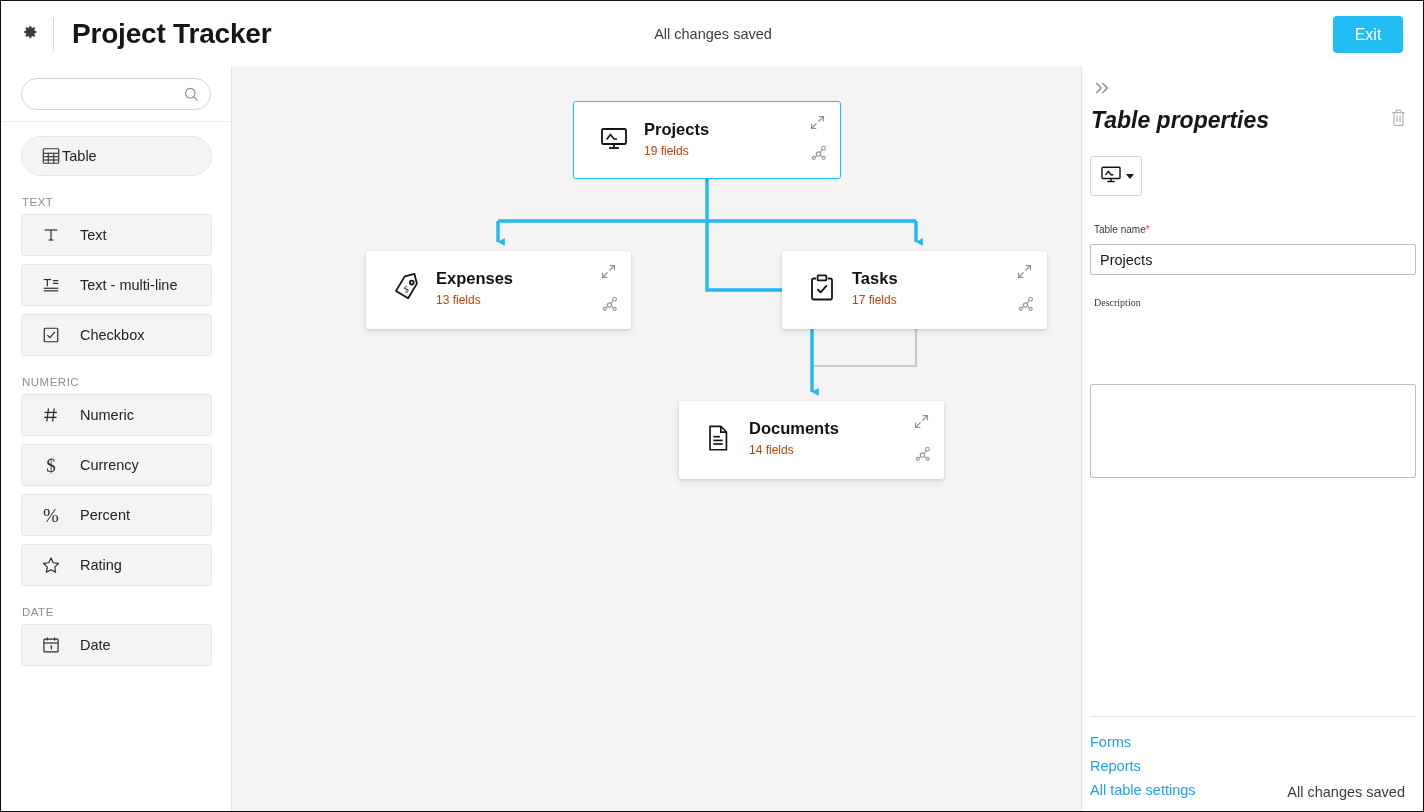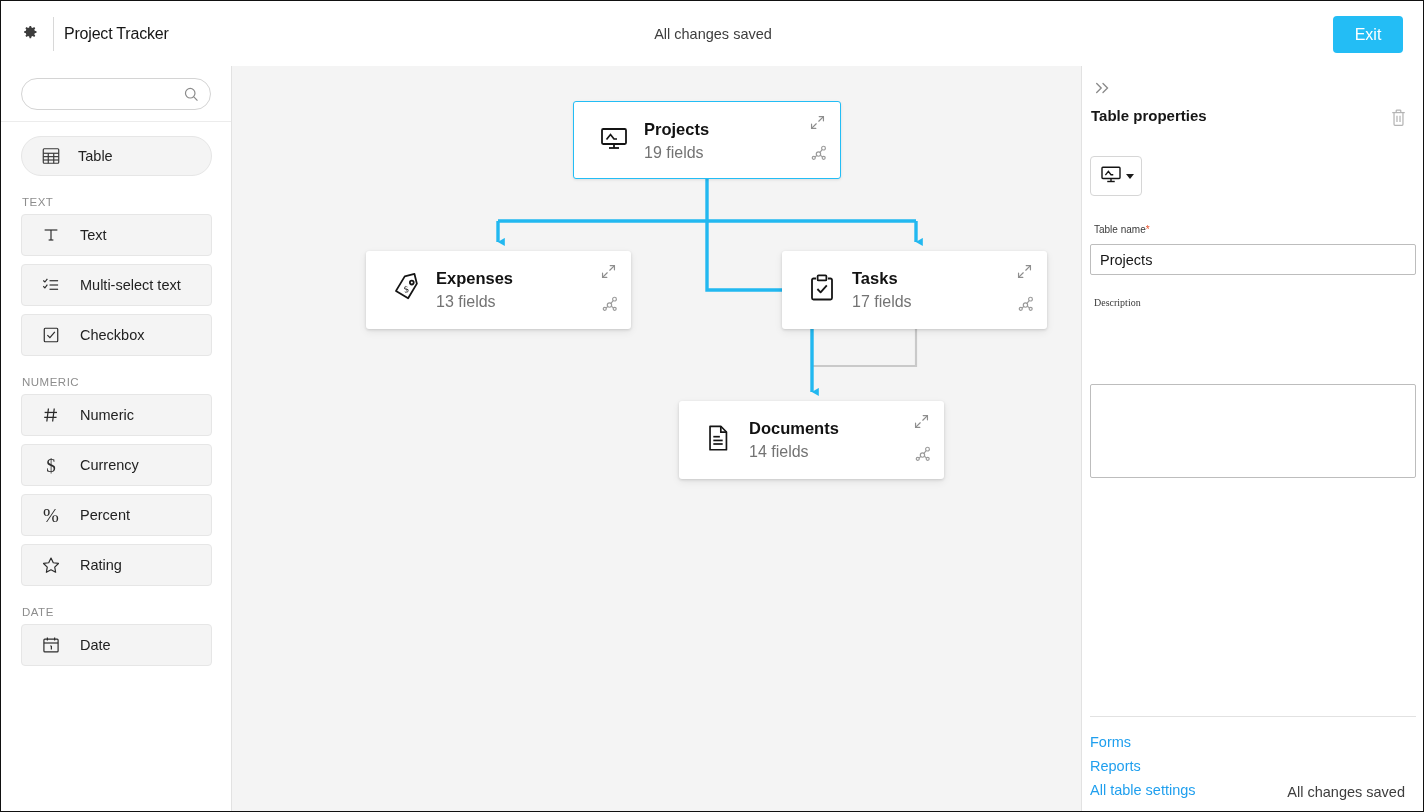--- a/index.html
+++ b/index.html
@@ -37,8 +37,8 @@
     margin-left: 4px;
   }
   .app-title {
-    margin-left: 10px;
-    font-size: 16px; font-weight: 400; color: #161616;
+    margin-left: 18px;
+    font-size: 28px; font-weight: 700; color: #161616;
     letter-spacing: -0.2px;
   }
   .save-status {

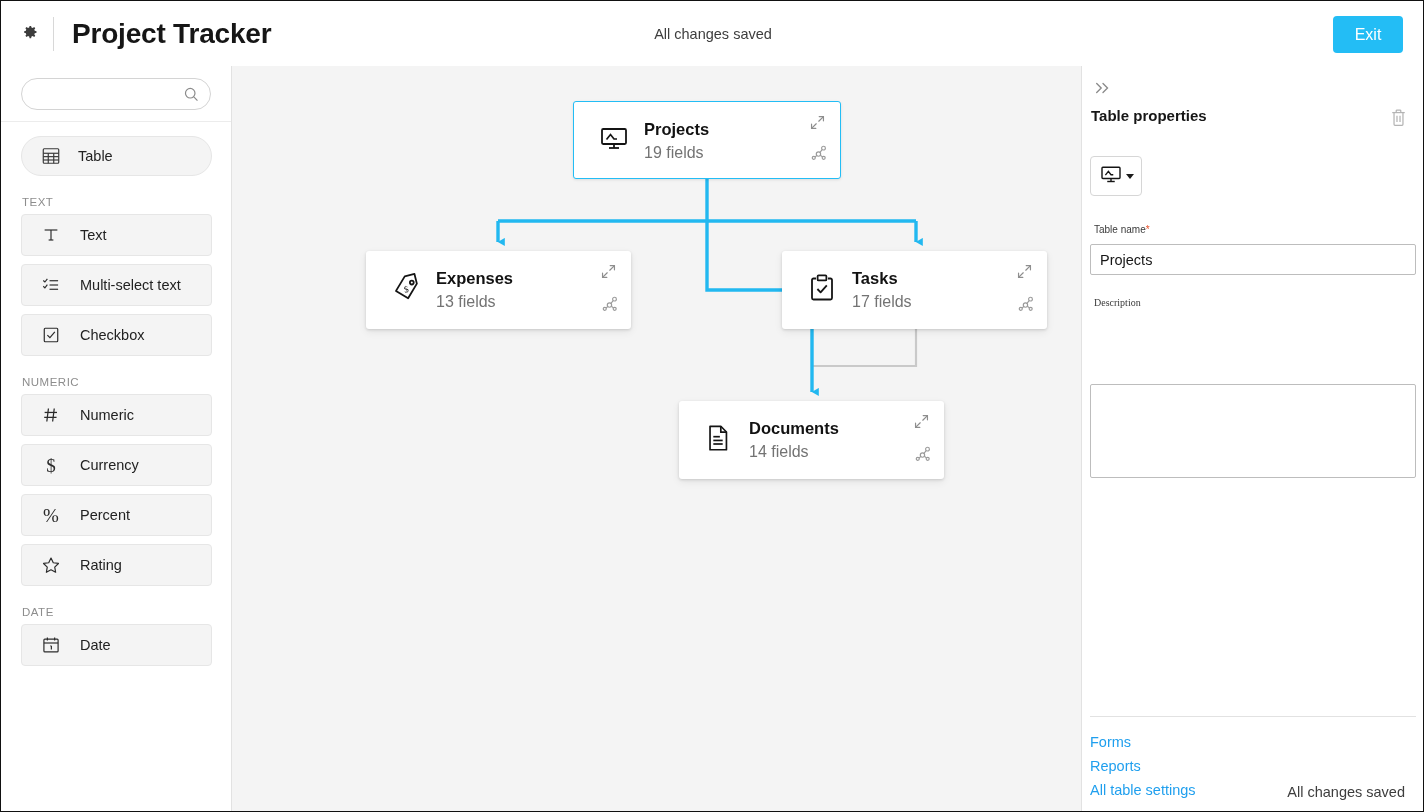--- a/index.html
+++ b/index.html
@@ -175,7 +175,7 @@
   }
   .rp-title {
     position: absolute; left: 9px; top: 41px;
-    font-size: 15px; font-weight: 700; color: #161616;
+    font-size: 23px; font-weight: 700; color: #161616; font-style: italic;
   }
   .trash-btn {
     position: absolute; right: 17px; top: 42px;

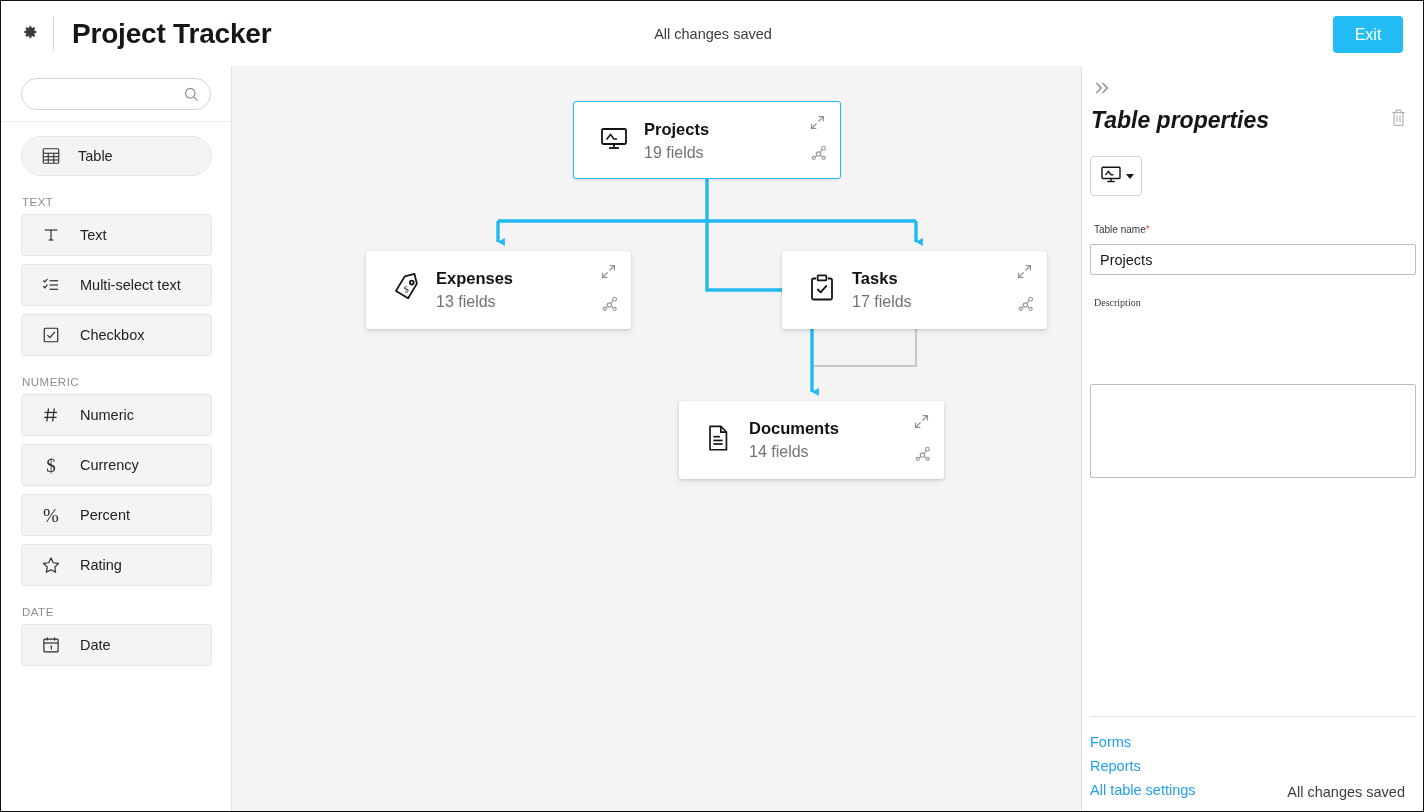--- a/index.html
+++ b/index.html
@@ -99,7 +99,7 @@
     border: 1px solid #e6e6e6;
     border-radius: 20px;
     display: flex; align-items: center;
-    padding-left: 18px; gap: 16px;
+    padding-left: 18px; 
     cursor: pointer;
     margin-bottom: 17px;
   }

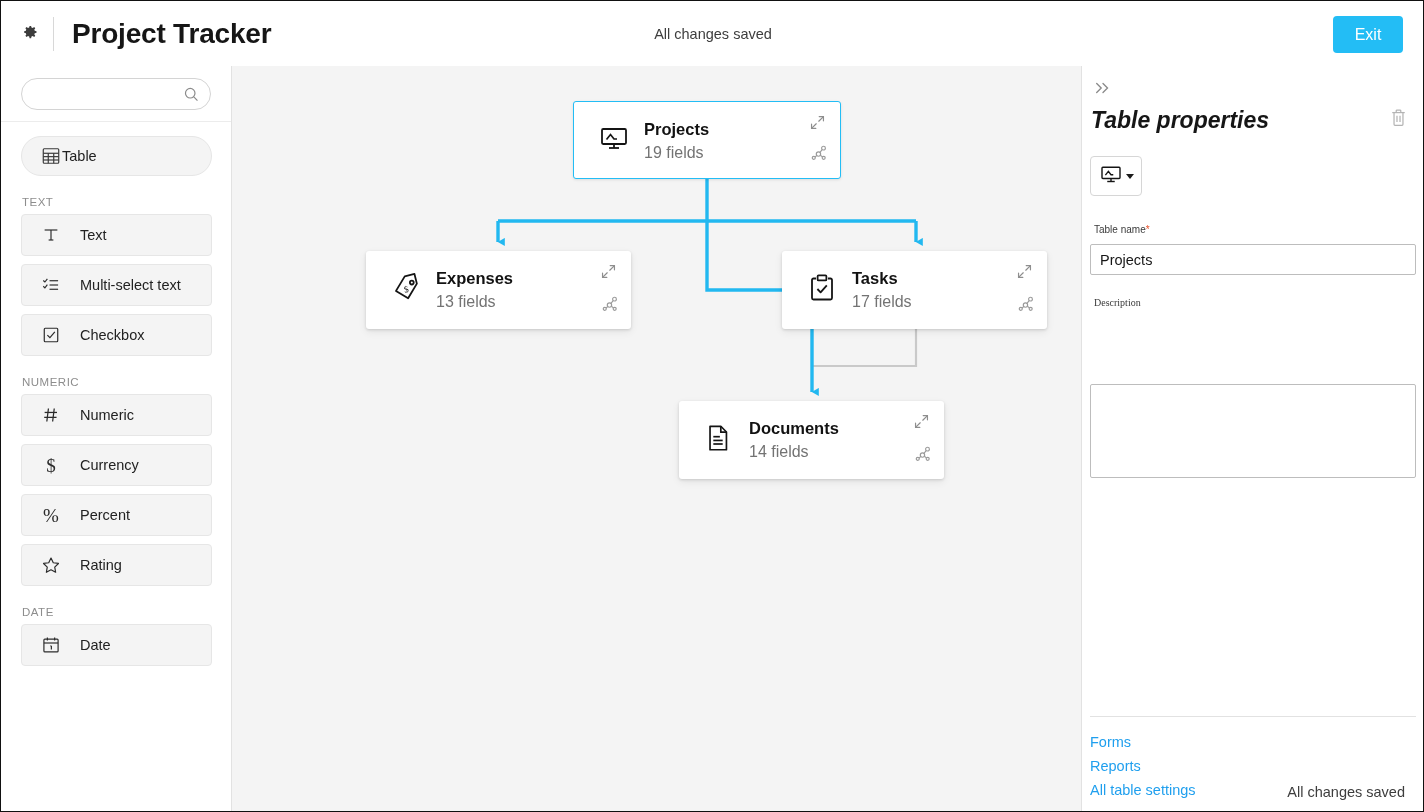--- a/index.html
+++ b/index.html
@@ -154,7 +154,7 @@
   }
   .node-sub {
     position: absolute; left: 70px; top: 42px;
-    font-size: 16px; color: #737373;
+    font-size: 12px; color: #c2410c;
   }
   .node-expand { position: absolute; right: 14px; top: 12px; cursor: pointer; }
   .node-rel { position: absolute; right: 12px; bottom: 12px; cursor: pointer; }

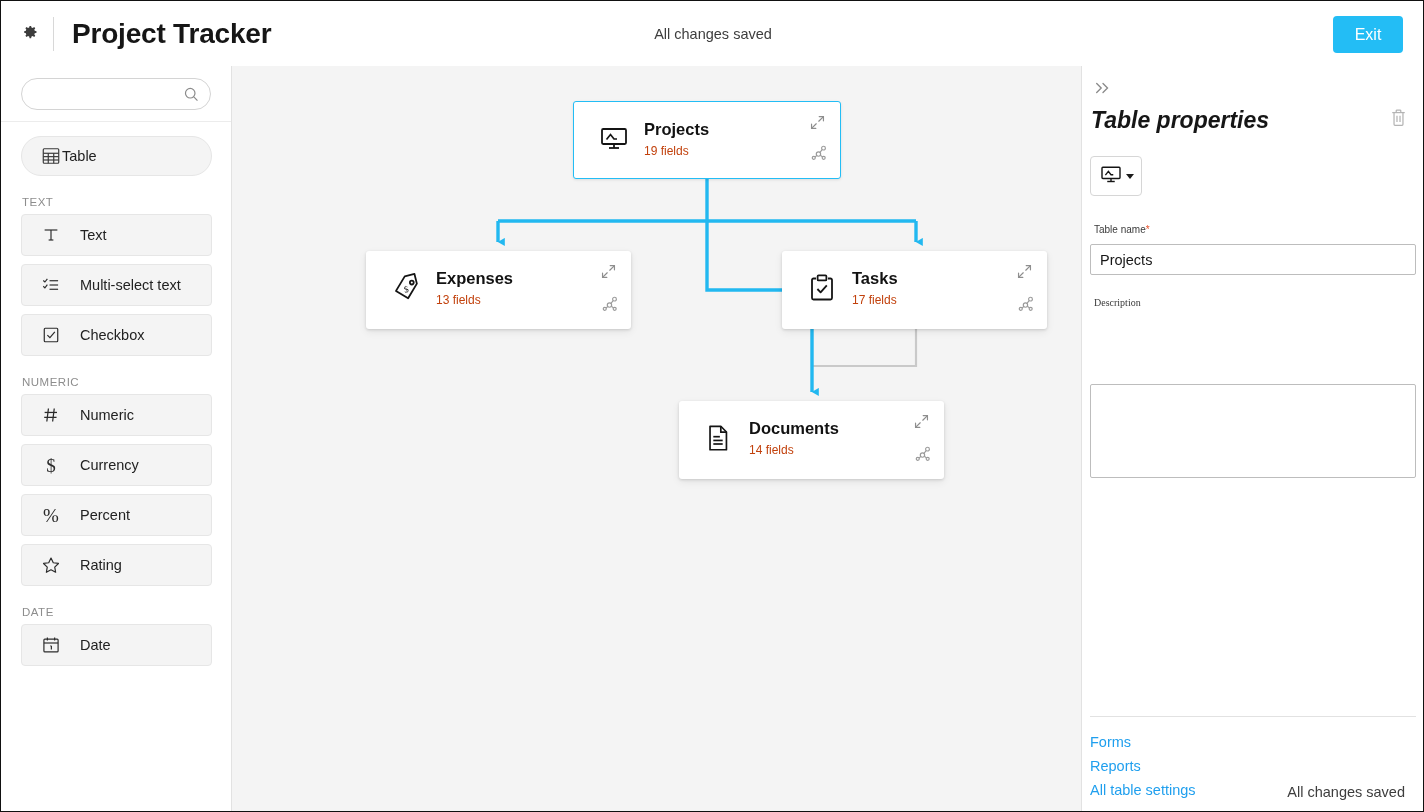--- a/index.html
+++ b/index.html
@@ -295,6 +295,19 @@
         <span class="lbl">Text</span>
       </div>
 
+      <div class="field-item">
+        <span class="ico">
+          <svg width="20" height="20" viewBox="0 0 22 22" fill="none" stroke="#2b2b2b" stroke-width="1.3">
+            <line x1="3" y1="5" x2="11" y2="5"></line>
+              <line x1="7" y1="5" x2="7" y2="12.5"></line>
+            <line x1="13" y1="6.2" x2="19" y2="6.2"></line>
+              <line x1="13" y1="9.2" x2="19" y2="9.2"></line>
+            <line x1="3" y1="14.6" x2="19" y2="14.6"></line>
+              <line x1="3" y1="17.4" x2="19" y2="17.4"></line>
+          </svg>
+        </span>
+        <span class="lbl">Text - multi-line</span>
+      </div>
 
 
 

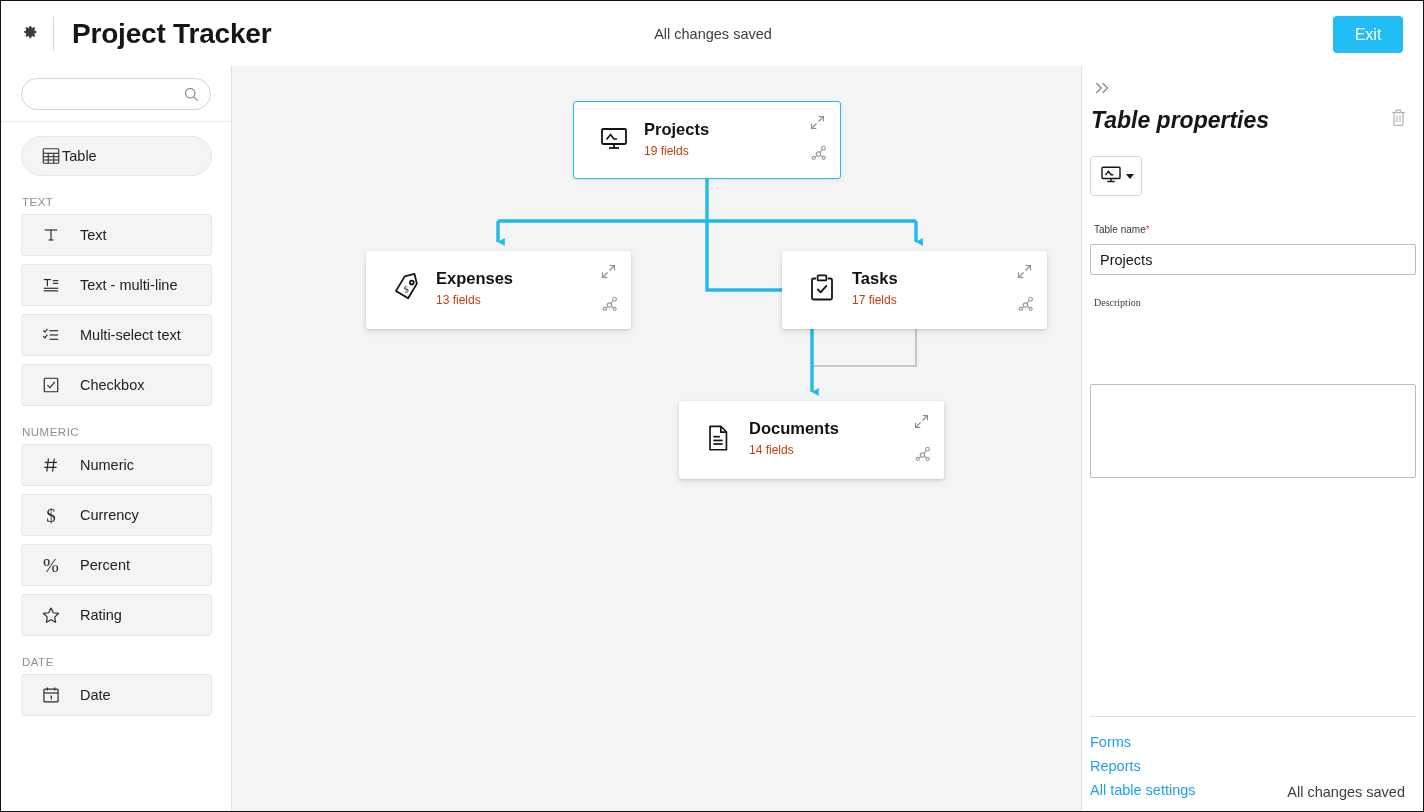--- a/index.html
+++ b/index.html
@@ -311,18 +311,6 @@
 
 
 
-      <div class="field-item">
-        <span class="ico">
-          <svg width="20" height="20" viewBox="0 0 22 22" fill="none" stroke="#2b2b2b" stroke-width="1.3">
-            <polyline points="2.5,6 4.3,7.7 7,4.3"></polyline>
-            <polyline points="2.5,12.4 4.3,14.1 7,10.7"></polyline>
-            <line x1="9.4" y1="6.3" x2="18.8" y2="6.3"></line>
-            <line x1="9.4" y1="11" x2="18.8" y2="11"></line>
-            <line x1="9.4" y1="15.7" x2="18.8" y2="15.7"></line>
-          </svg>
-        </span>
-        <span class="lbl">Multi-select text</span>
-      </div>
 
       <div class="field-item">
         <span class="ico">

